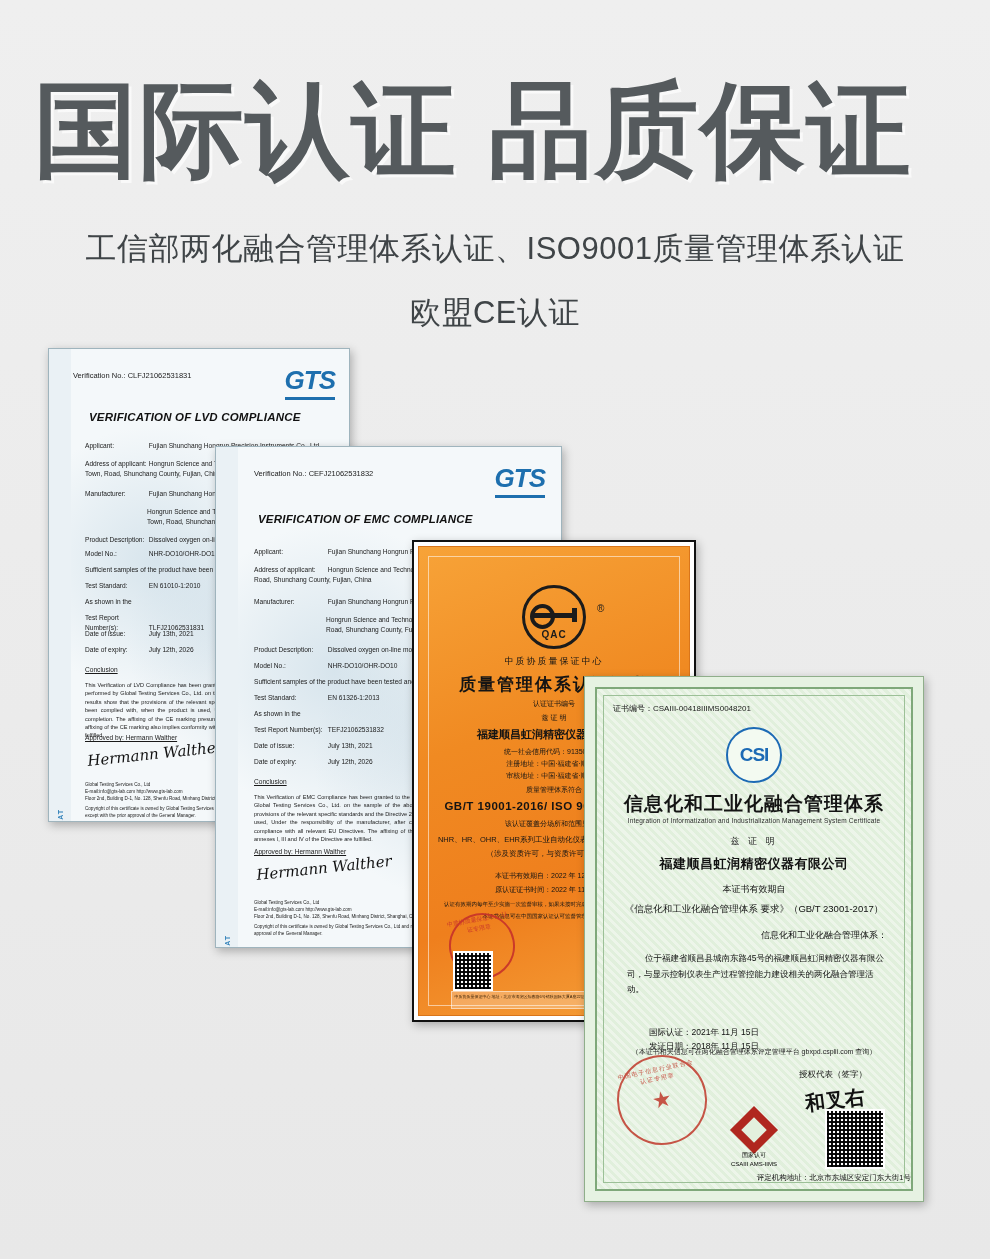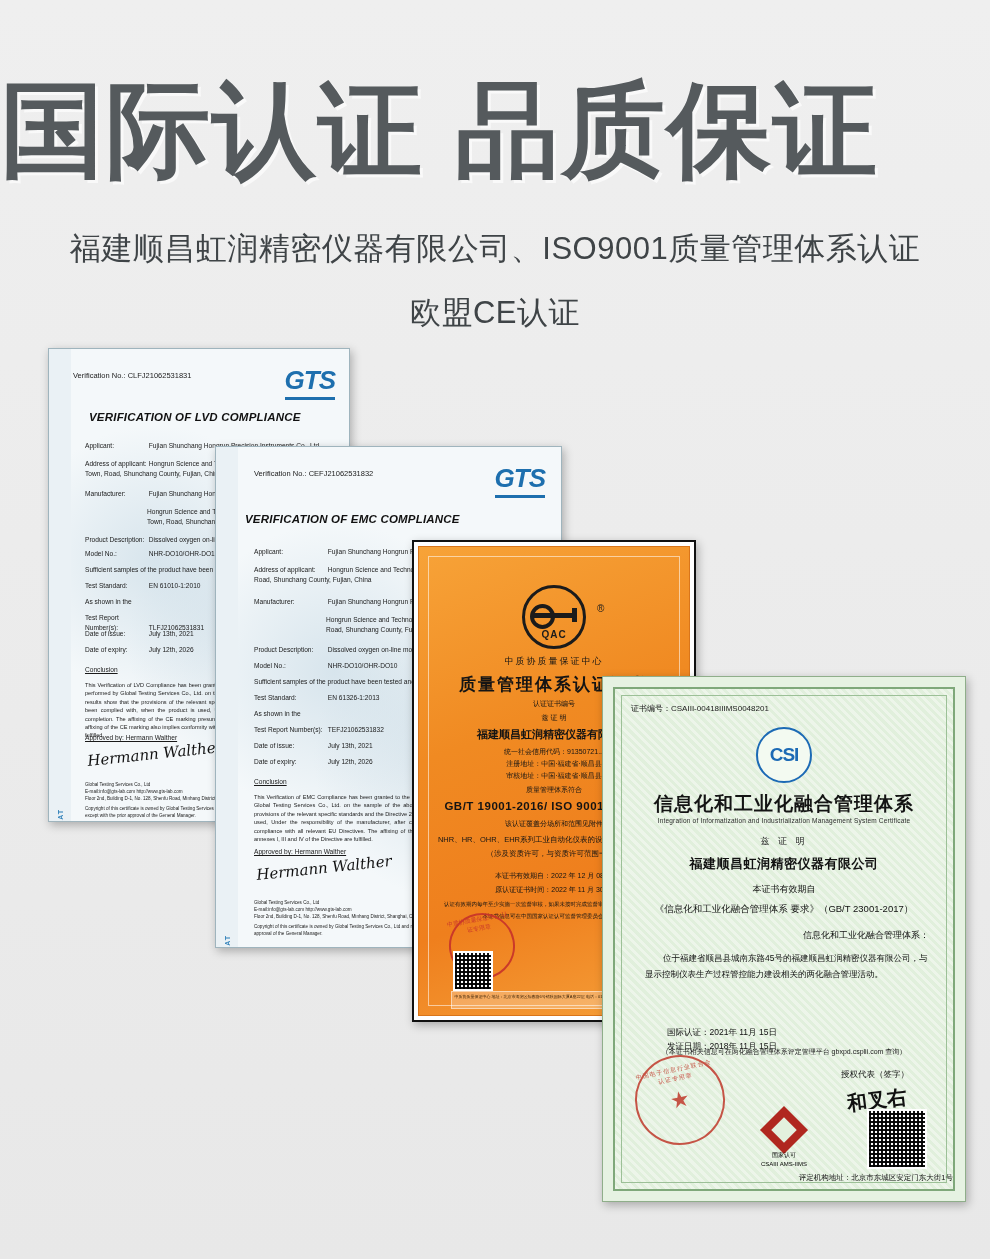--- a/index.html
+++ b/index.html
@@ -26,7 +26,7 @@
     top: 78px;
     left: 0;
     width: 946px;
-    text-align: left;
+    text-align: center;
     font-size: 104px;
     line-height: 1.0;
     font-weight: bold;

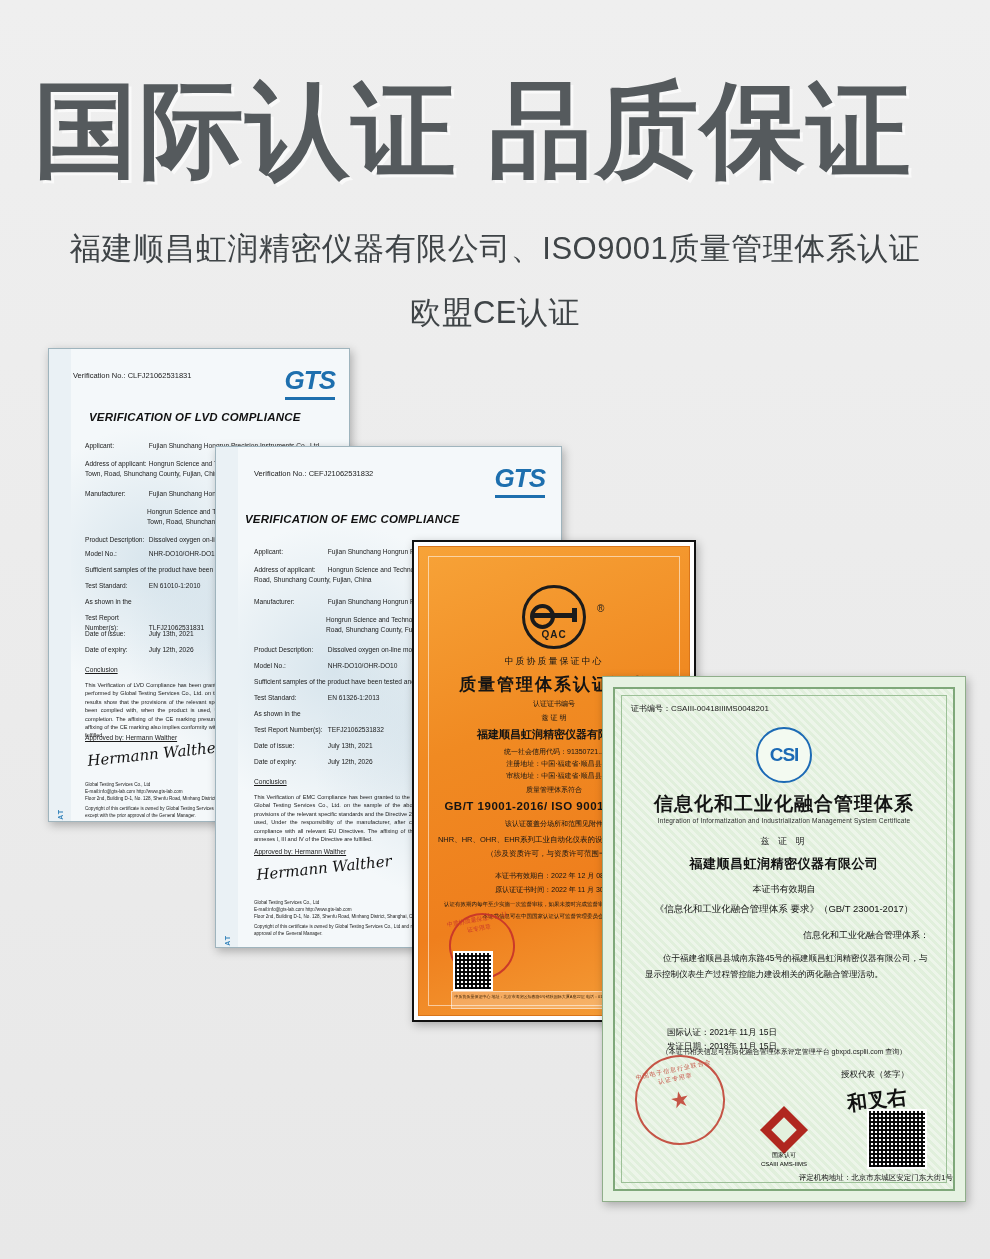--- a/index.html
+++ b/index.html
@@ -380,7 +380,7 @@
 <div class="page">
 
   <div class="headline">国际认证 品质保证</div>
-  <div class="subline1">福建顺昌虹润精密仪器有限公司、ISO9001质量管理体系认证</div>
+  <div class="subline1">工信部两化融合管理体系认证、ISO9001质量管理体系认证</div>
   <div class="subline2">欧盟CE认证</div>
 
   <div class="cert gts" style="left:48px; top:348px; width:300px; height:472px;">

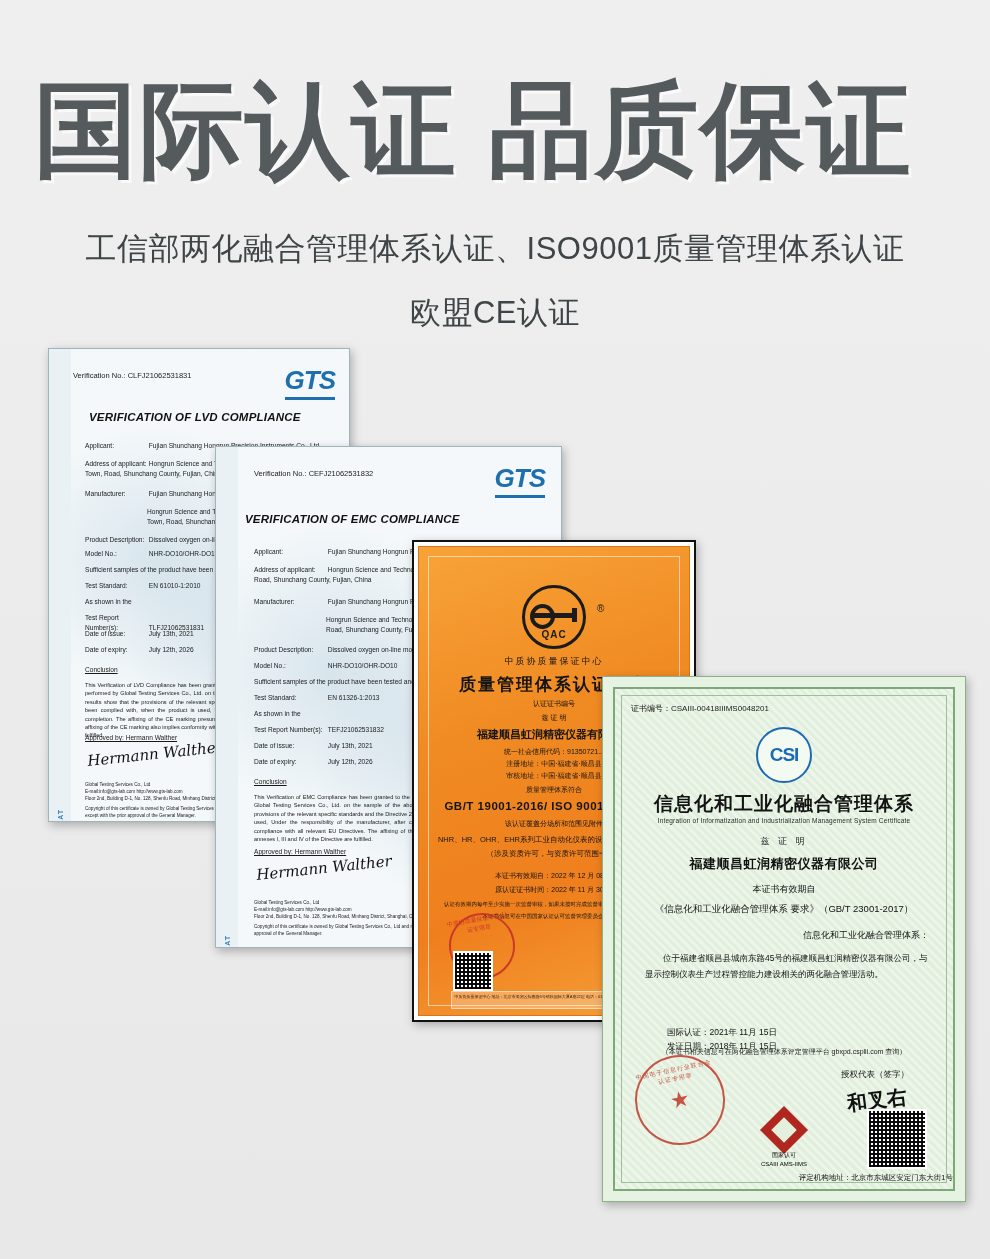--- a/index.html
+++ b/index.html
@@ -468,7 +468,7 @@
         <span>Verification No.:</span>
         <span>CEFJ21062531832</span>
       </div>
-      <div class="cert-title" style="left:7px; top:66px;">VERIFICATION OF EMC COMPLIANCE</div>
+      <div class="cert-title" style="left:20px; top:66px;">VERIFICATION OF EMC COMPLIANCE</div>
 
       <div class="kv" style="left:16px; top:100px; width:300px;">
         <span class="k" style="width:72px;">Applicant:</span>

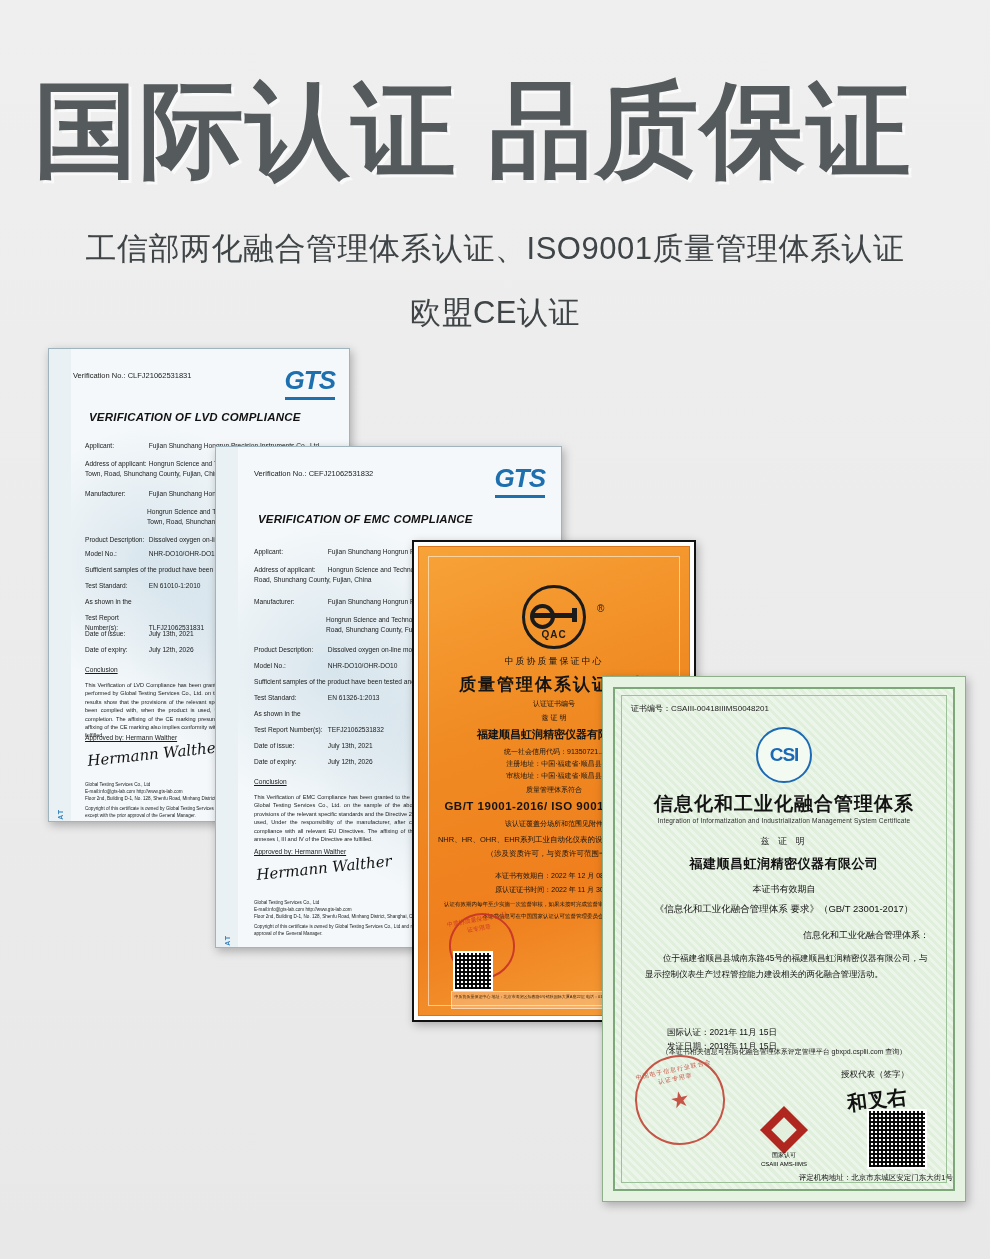--- a/index.html
+++ b/index.html
@@ -563,7 +563,7 @@
     </div>
   </div>
 
-  <div class="cert csi" style="left:602px; top:676px; width:338px; height:524px;padding-left:24px;">
+  <div class="cert csi" style="left:584px; top:676px; width:338px; height:524px;">
     <div class="frame">
       <div class="frame2"></div>
 

